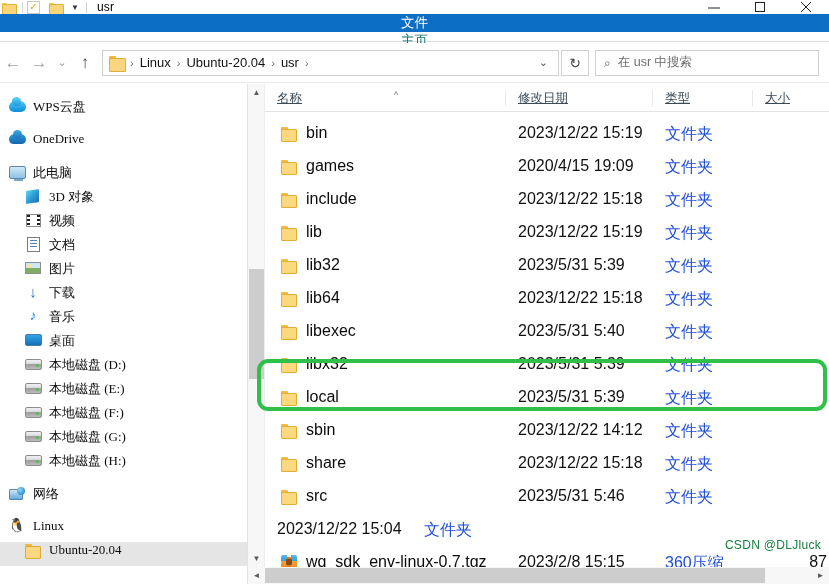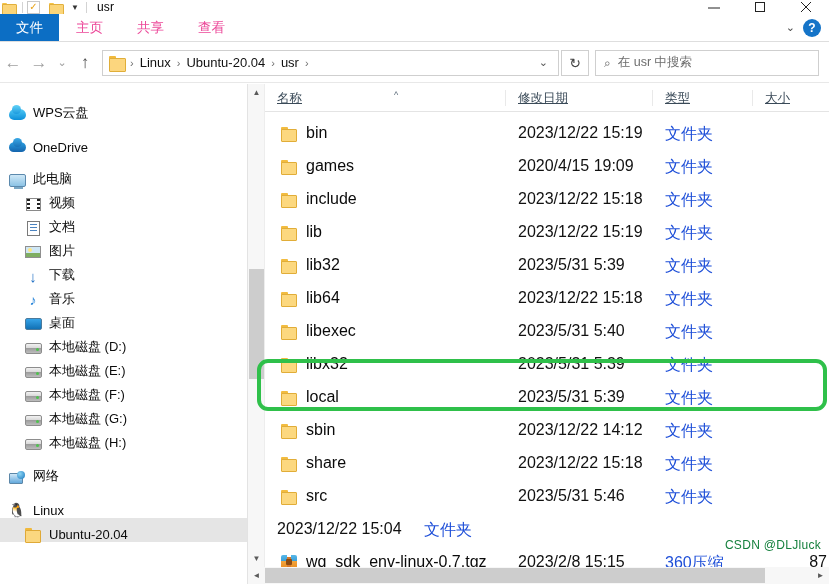--- a/index.html
+++ b/index.html
@@ -70,6 +70,7 @@
     background: #ffffff;
     display: flex; align-items: stretch;
     border-bottom: 1px solid #dedede;
+    flex-direction: column;
   }
   .tab {
     display: flex; align-items: center; justify-content: center;

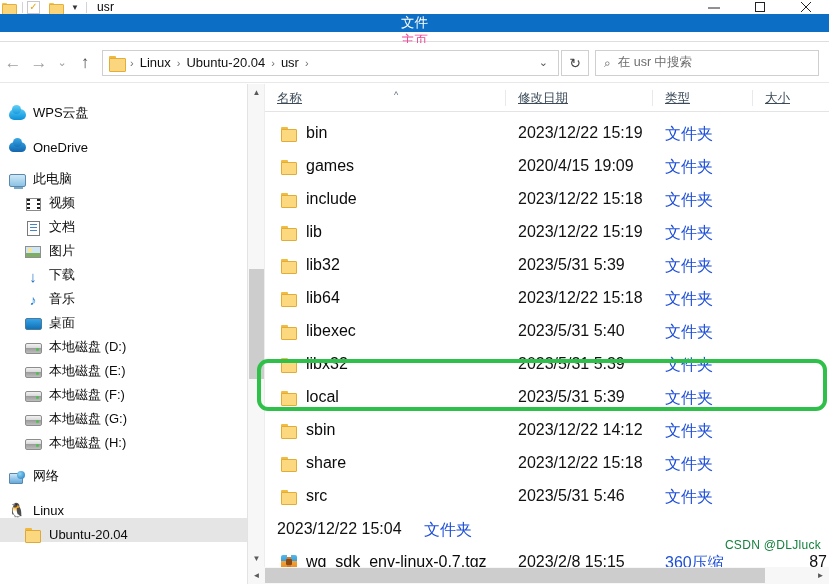--- a/index.html
+++ b/index.html
@@ -74,7 +74,7 @@
   }
   .tab {
     display: flex; align-items: center; justify-content: center;
-    padding: 0 17px; font-size: 13.5px; color: #ec4899;
+    padding: 0 17px; font-size: 13.5px; color: #0f766e;
     cursor: default;
   }
   .tab.file {

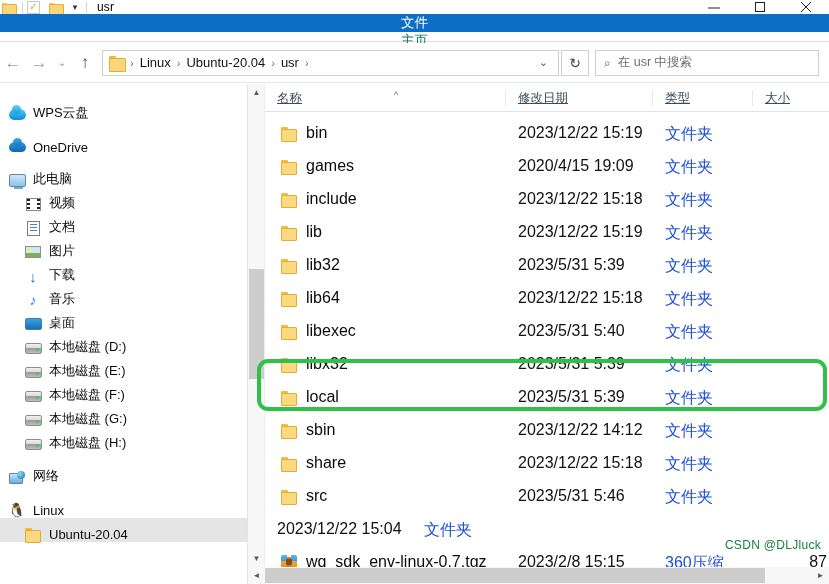--- a/index.html
+++ b/index.html
@@ -155,9 +155,10 @@
     padding-top: 14px;
   }
   .snode {
-    height: 24px; display: flex; align-items: flex-end;
+    height: 24px; display: flex; align-items: flex-start;
     padding-left: 8px; font-size: 13px; color: #0b0b0b;
     white-space: nowrap;
+    font-family: Liberation Serif, serif;
   }
   .snode.lvl1 { padding-left: 24px; }
   .snode.selected { background: #e5e5e5; }

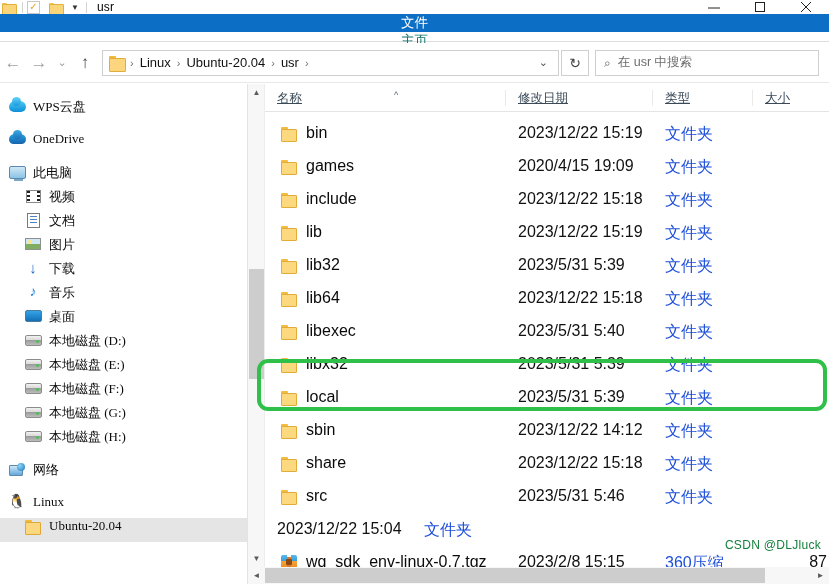--- a/index.html
+++ b/index.html
@@ -480,6 +480,12 @@
         </div>
         <div class="snode lvl1">
           <span class="sicon">
+            <span class="ic-3d"></span>
+          </span>
+          <span>3D 对象</span>
+        </div>
+        <div class="snode lvl1">
+          <span class="sicon">
             <span class="ic-video"></span>
           </span>
           <span>视频</span>

